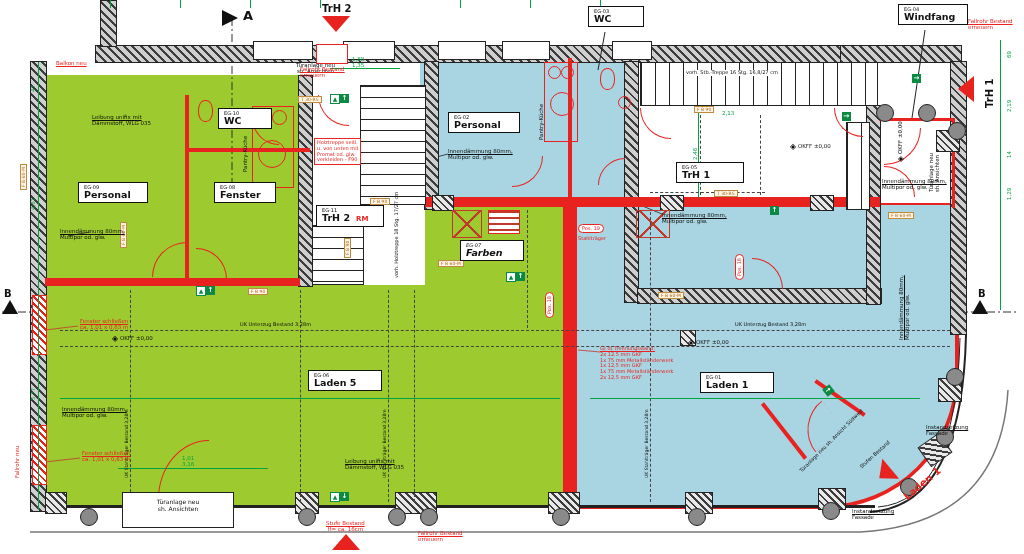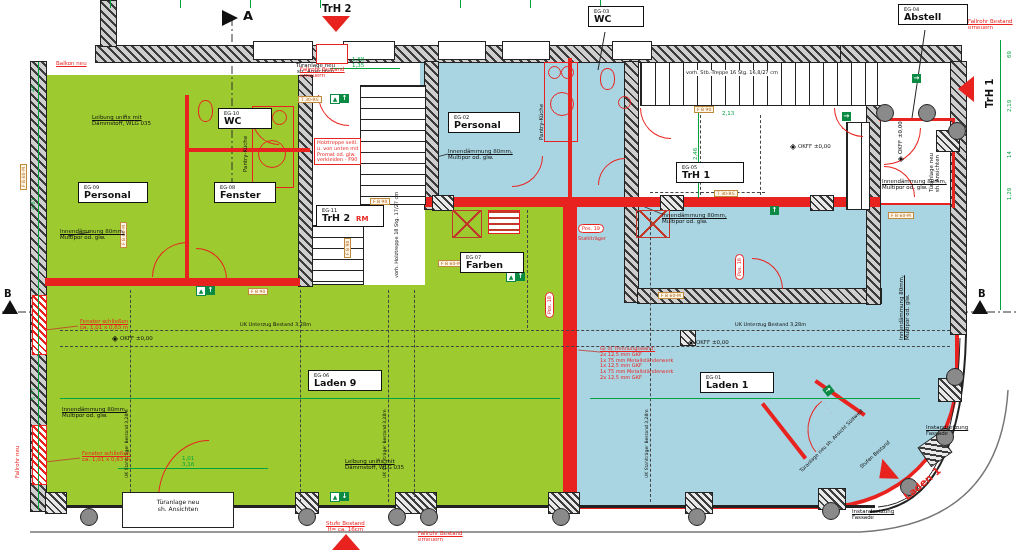--- a/index.html
+++ b/index.html
@@ -267,7 +267,7 @@
   </svg>
   <div class="rlabel" style="left:898px;top:4px;width:58px;">
     <div class="rid">EG-04</div>
-    <div class="rname">Abstell</div>
+    <div class="rname">Windfang</div>
   </div>
   <div class="rlabel" style="left:676px;top:162px;width:56px;">
     <div class="rid">EG-05</div>

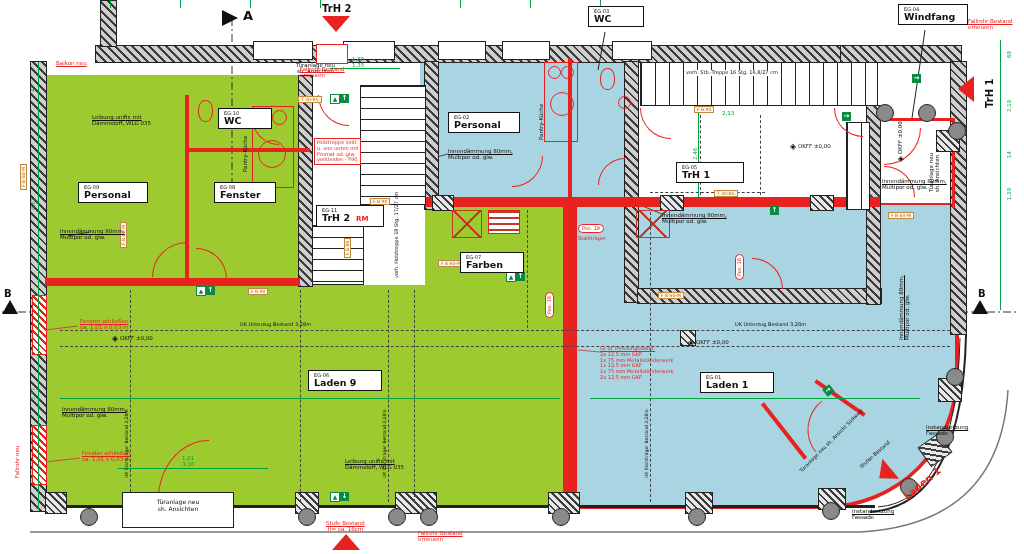--- a/index.html
+++ b/index.html
@@ -273,7 +273,7 @@
     <div class="rid">EG-05</div>
     <div class="rname">TrH 1</div>
   </div>
-  <div class="rlabel" style="left:460px;top:252px;width:52px;">
+  <div class="rlabel" style="left:460px;top:240px;width:52px;font-style:italic;">
     <div class="rid">EG-07</div>
     <div class="rname">Farben</div>
   </div>

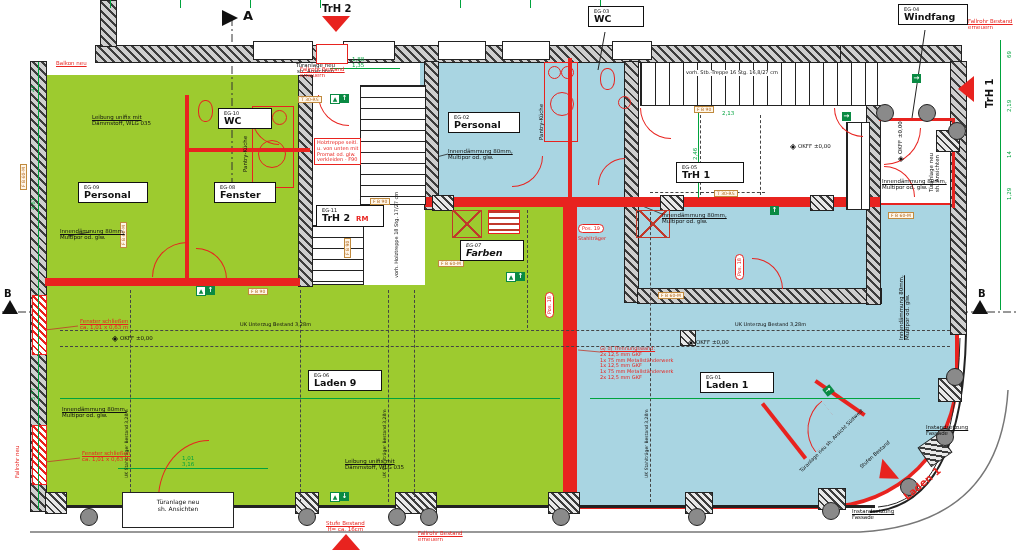--- a/index.html
+++ b/index.html
@@ -279,7 +279,7 @@
   </div>
   <div class="rlabel" style="left:308px;top:370px;width:62px;">
     <div class="rid">EG-06</div>
-    <div class="rname">Laden 9</div>
+    <div class="rname">Laden 5</div>
   </div>
   <div class="rlabel" style="left:700px;top:372px;width:62px;">
     <div class="rid">EG-01</div>

